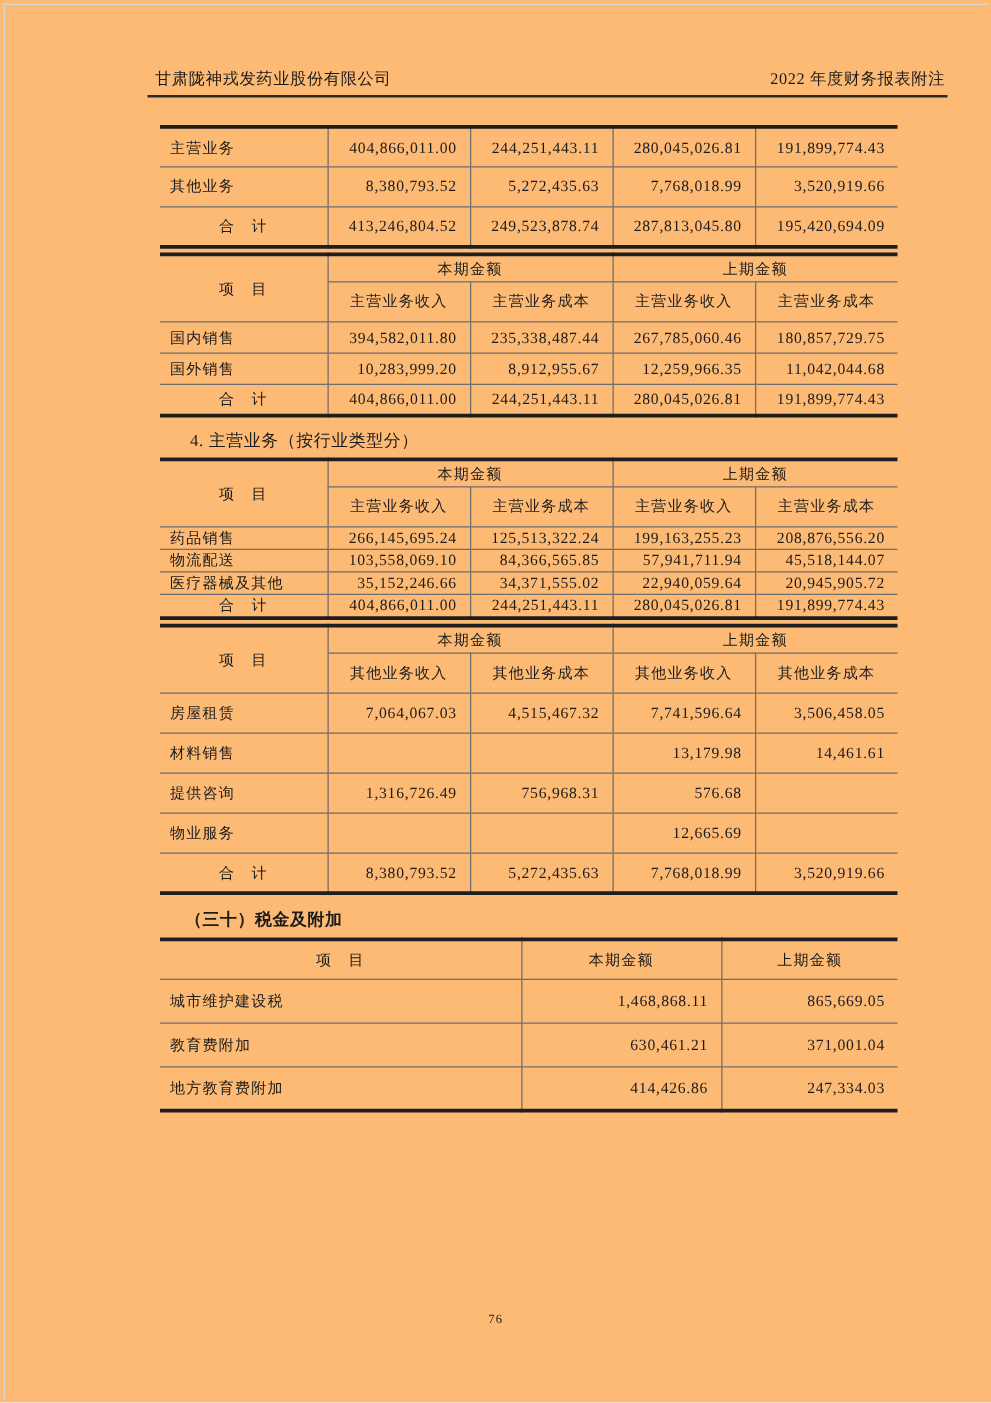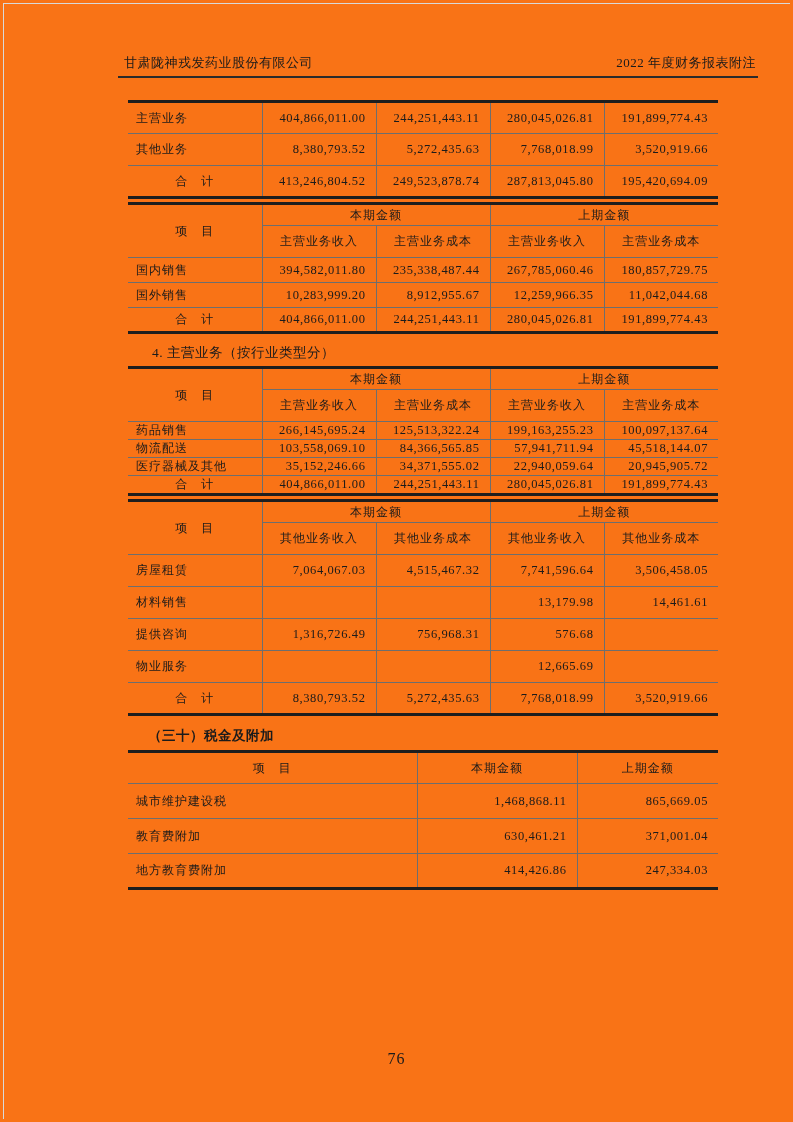--- a/index.html
+++ b/index.html
@@ -6,7 +6,7 @@
   html,body { background:#ffffff; }
   body { font-family:"Liberation Serif","DejaVu Serif",serif; color:#1b1b1b; }
   .page {
-    position:relative; width:793px; height:1122px; background:#f97316;
+    position:relative; width:793px; height:1122px; background:#fdba74;
     overflow:hidden; margin:0 auto;
   }
   .scan-frame { position:absolute; inset:3px; border-top:1px solid #d9d9d9; border-left:1px solid #d9d9d9; pointer-events:none; }

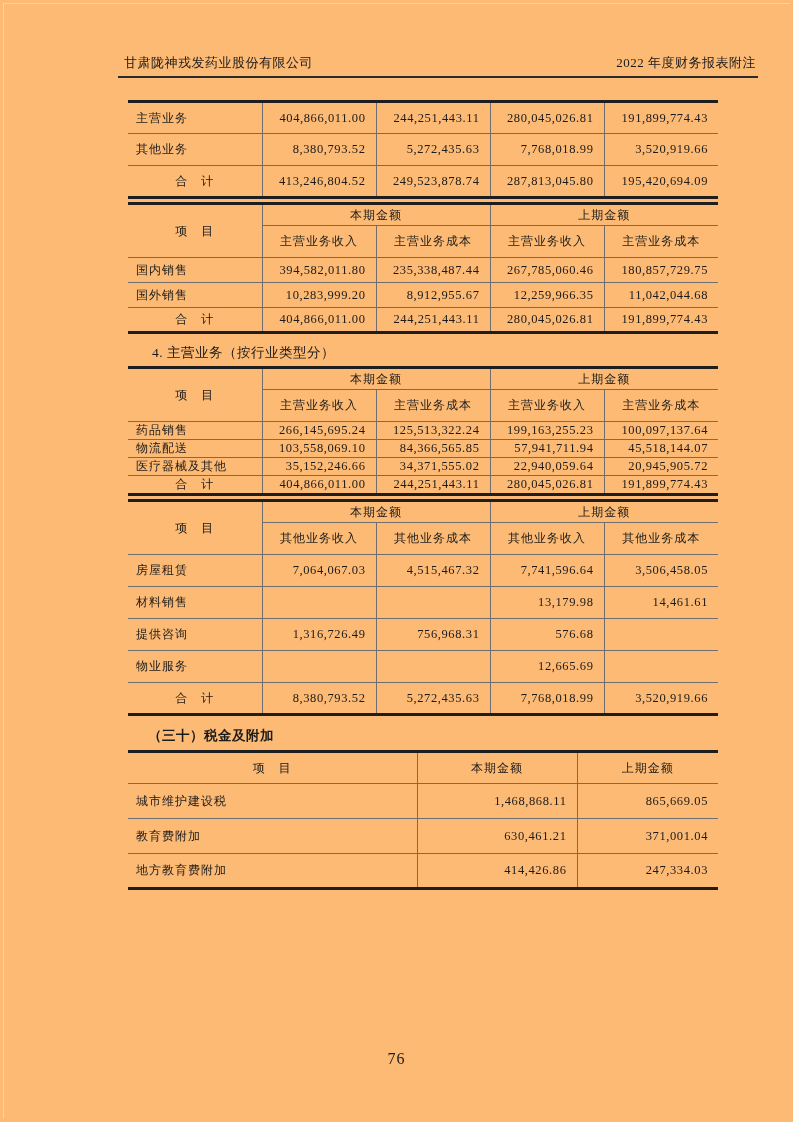--- a/index.html
+++ b/index.html
@@ -178,7 +178,7 @@
         <td class="num">266,145,695.24</td>
         <td class="num">125,513,322.24</td>
         <td class="num">199,163,255.23</td>
-        <td class="num">100,097,137.64</td>
+        <td class="num">208,876,556.20</td>
       </tr>
       <tr class="r-data">
         <td class="lbl">物流配送</td>

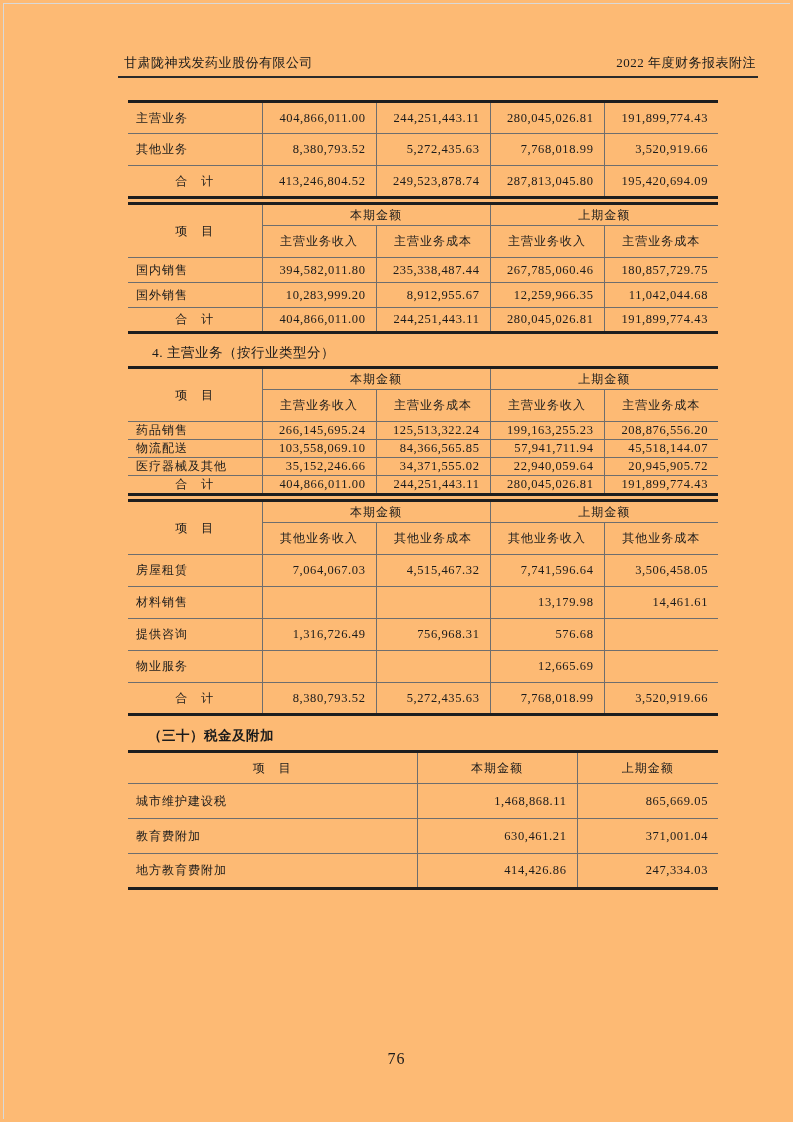--- a/index.html
+++ b/index.html
@@ -57,7 +57,7 @@
 
   .page-num {
     position:absolute; left:0; top:1050px; width:100%;
-    text-align:center; font-size:16px; letter-spacing:1px;
+    text-align:center; font-size:10px; letter-spacing:1px;
   }
 </style>
 </head>

